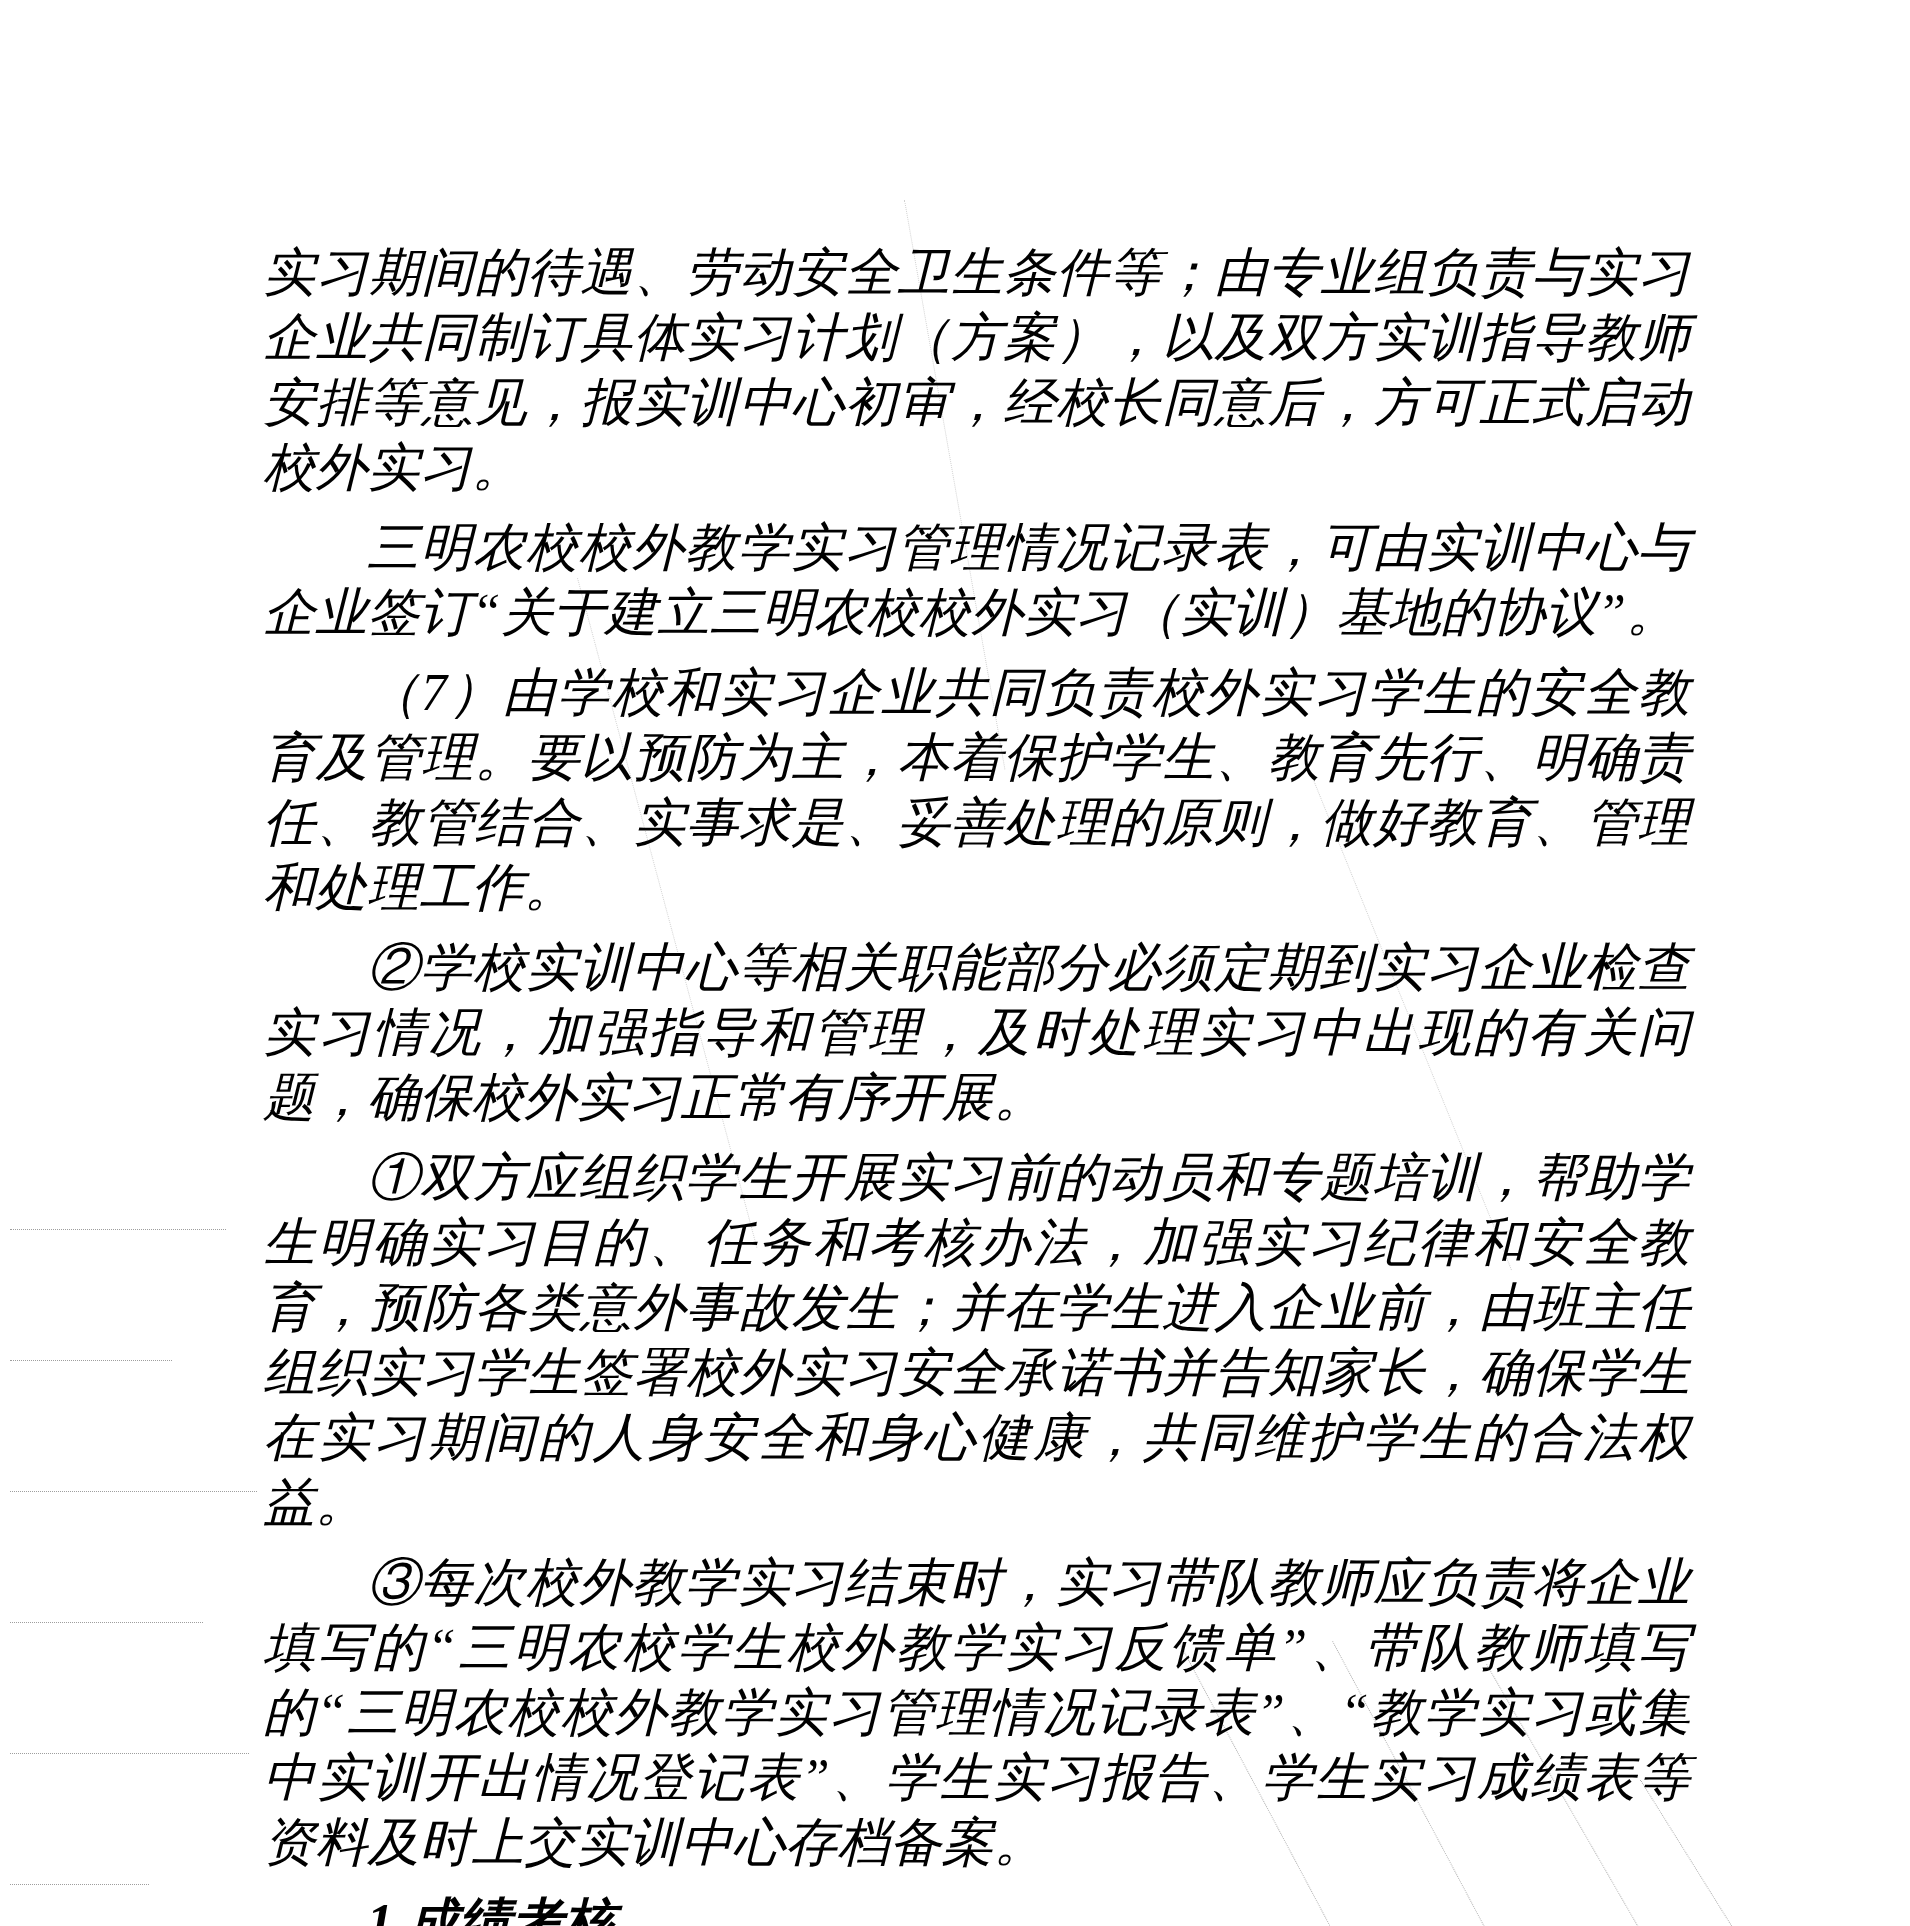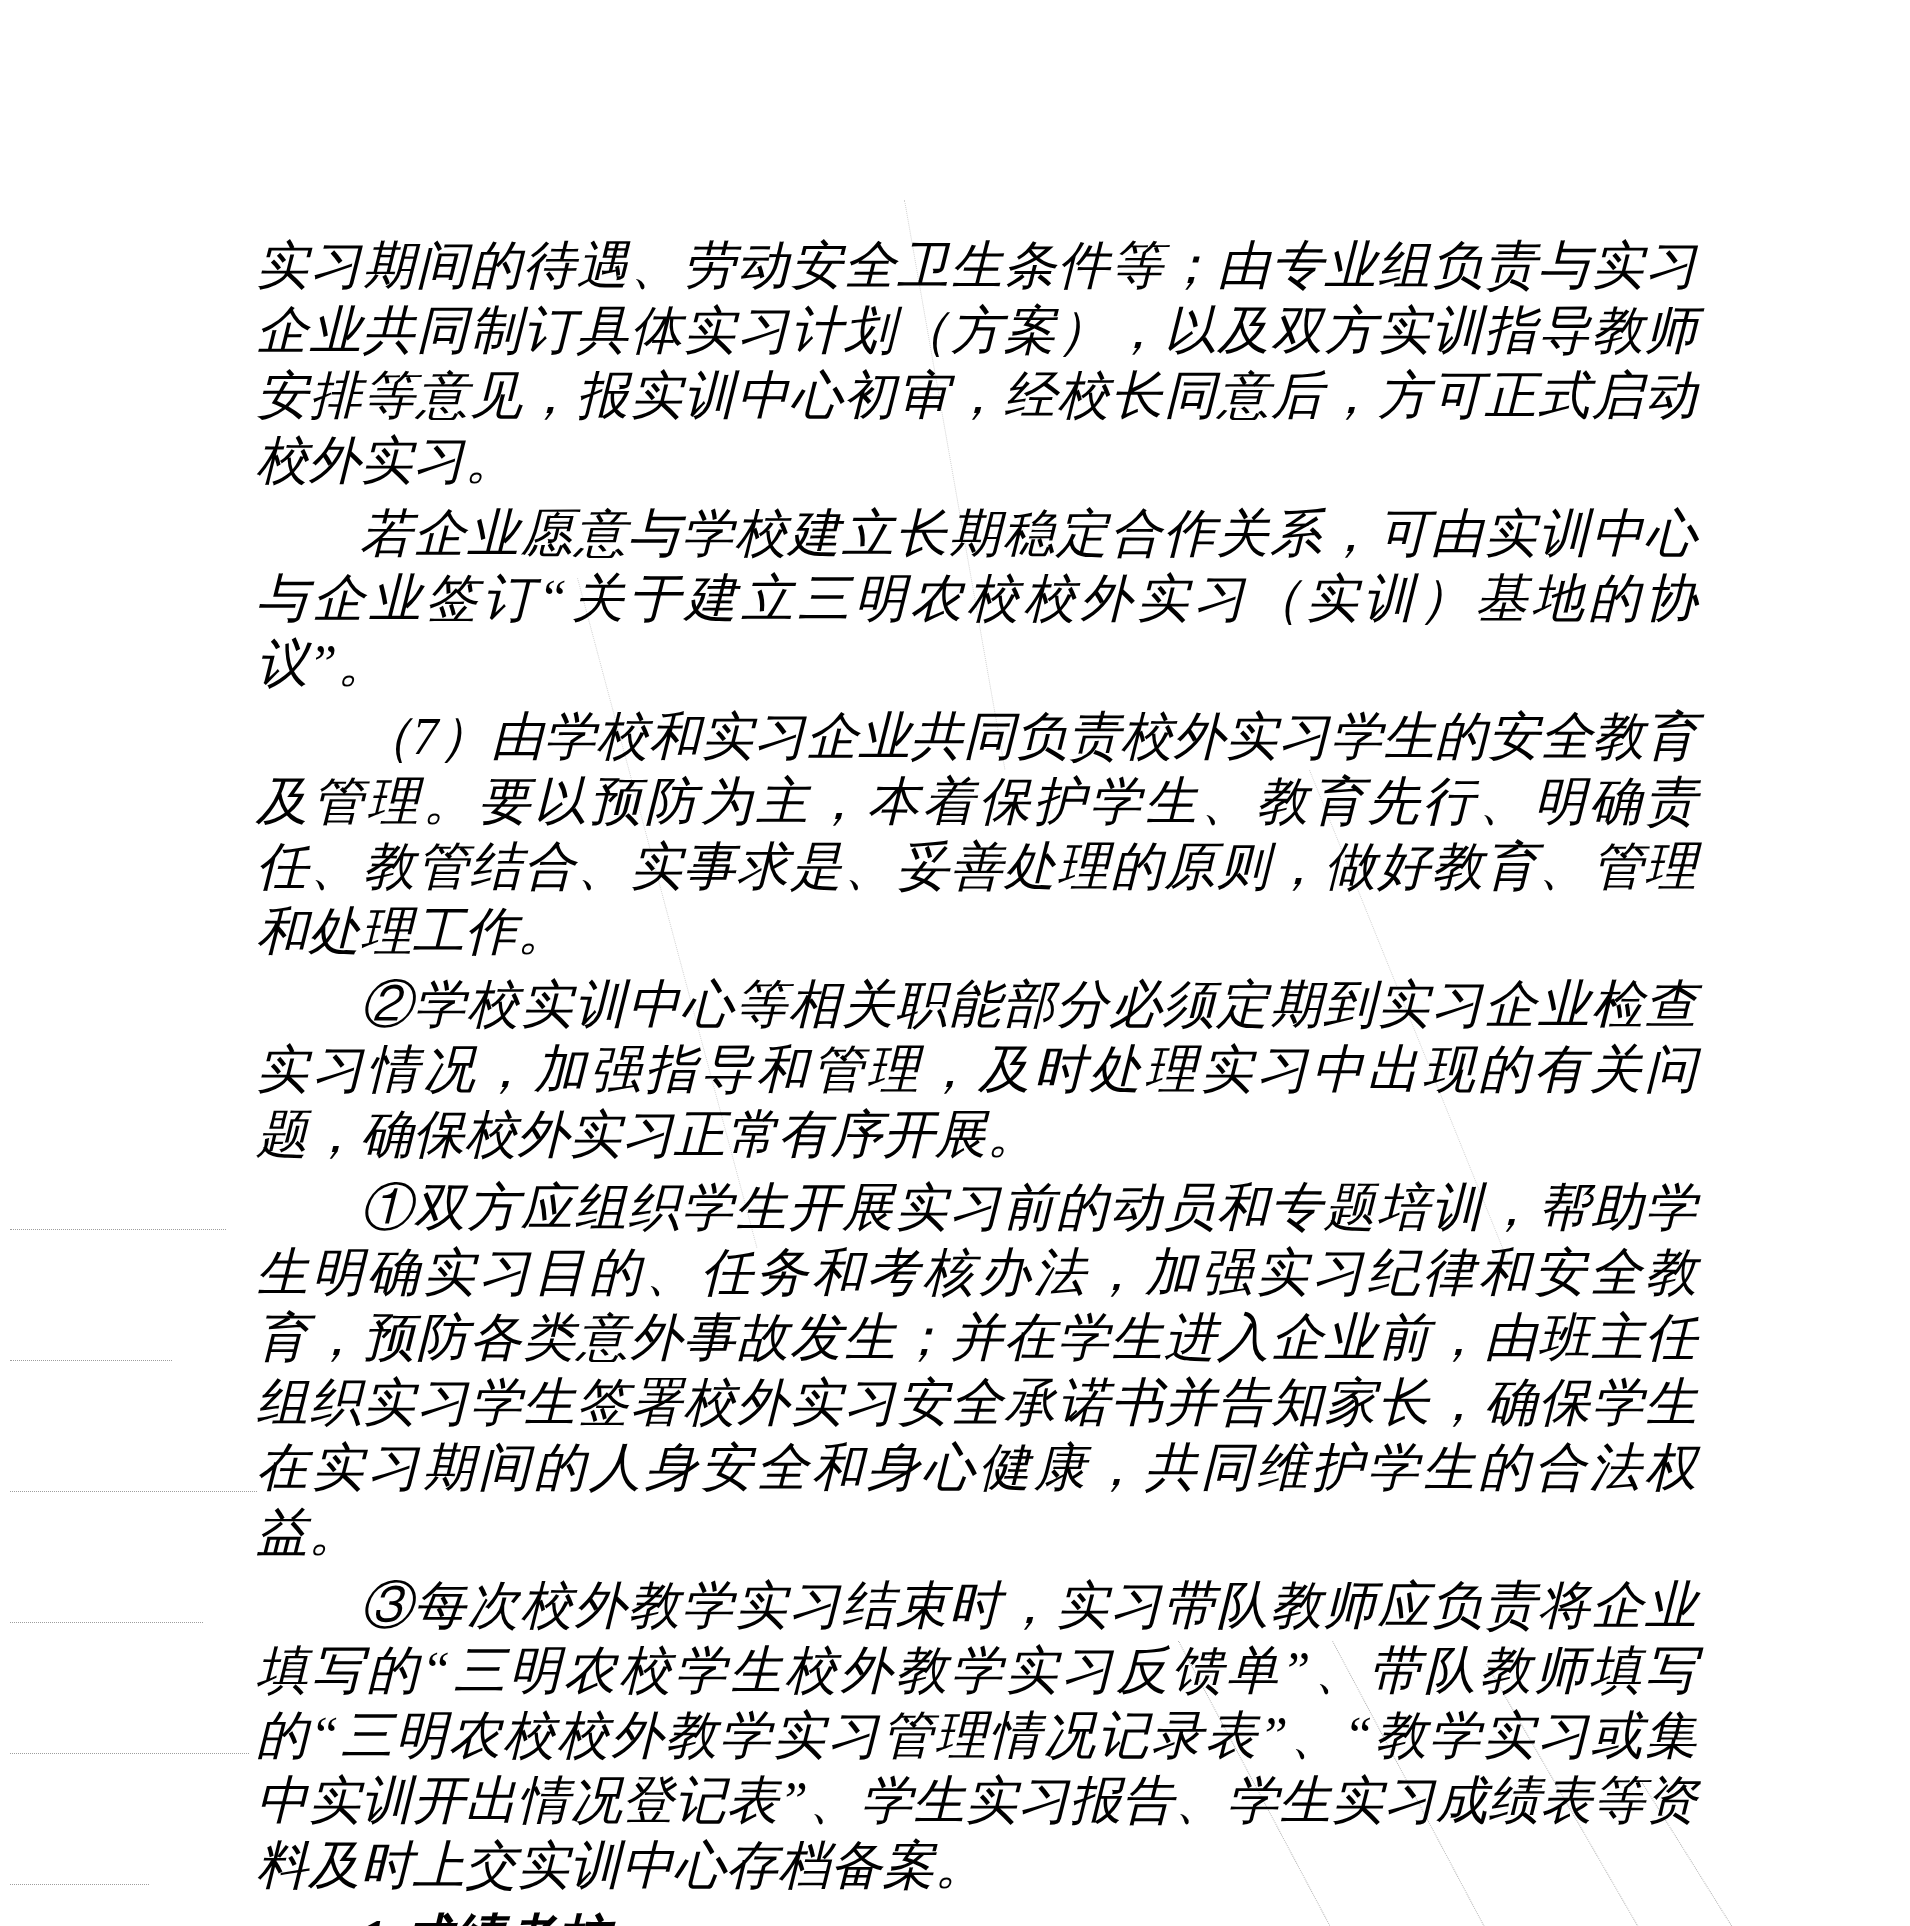--- a/index.html
+++ b/index.html
@@ -32,7 +32,7 @@
     letter-spacing: 0.2px;
   }
   #doc-body p.para {
-    margin: 8px;
+    margin: 15px;
     padding: 0;
     text-indent: 0;
   }

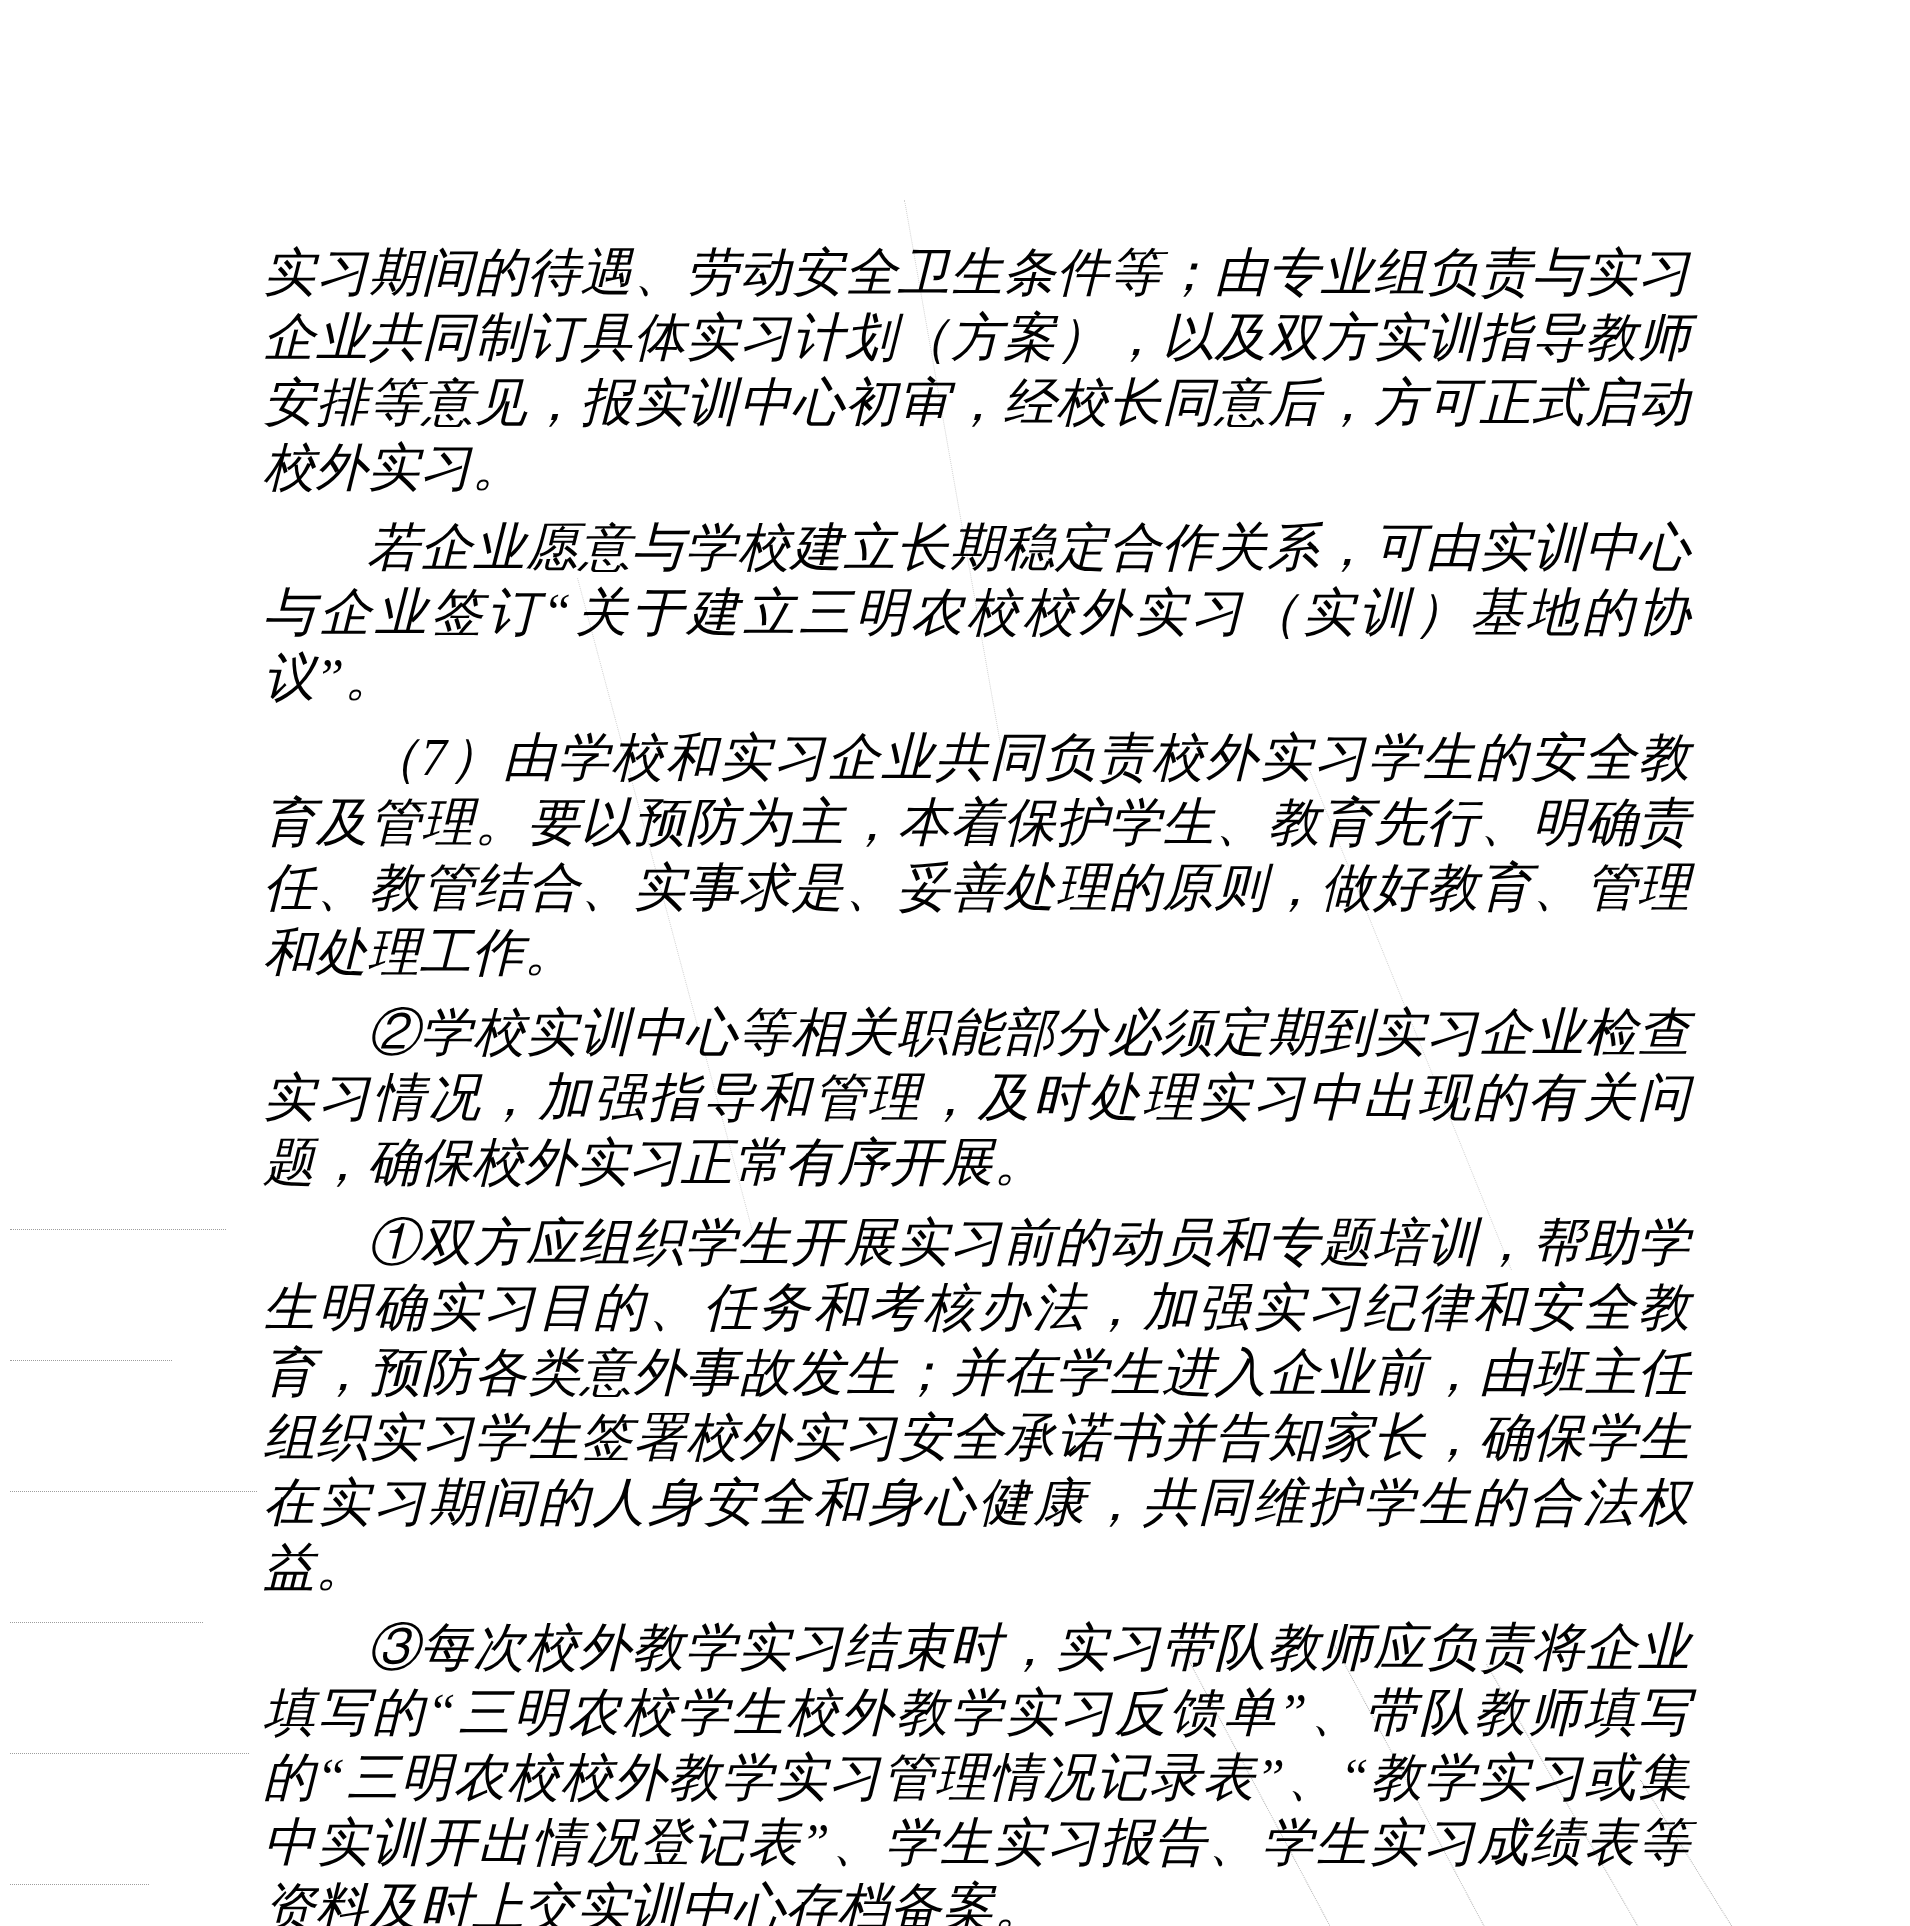--- a/index.html
+++ b/index.html
@@ -74,7 +74,7 @@
 
   <div id="doc-body">
       <p class="para">实习期间的待遇、劳动安全卫生条件等；由专业组负责与实习企业共同制订具体实习计划（方案），以及双方实训指导教师安排等意见，报实训中心初审，经校长同意后，方可正式启动校外实习。</p>
-      <p class="para indent">若企业愿意与学校建立长期稳定合作关系，可由实训中心与企业签订“关于建立三明农校校外实习（实训）基地的协议”。</p>
+      <p class="para indent">三明农校校外教学实习管理情况记录表，可由实训中心与企业签订“关于建立三明农校校外实习（实训）基地的协议”。</p>
       <p class="para indent">（7）由学校和实习企业共同负责校外实习学生的安全教育及管理。要以预防为主，本着保护学生、教育先行、明确责任、教管结合、实事求是、妥善处理的原则，做好教育、管理和处理工作。</p>
       <p class="para indent">②学校实训中心等相关职能部分必须定期到实习企业检查实习情况，加强指导和管理，及时处理实习中出现的有关问题，确保校外实习正常有序开展。</p>
       <p class="para indent">①双方应组织学生开展实习前的动员和专题培训，帮助学生明确实习目的、任务和考核办法，加强实习纪律和安全教育，预防各类意外事故发生；并在学生进入企业前，由班主任组织实习学生签署校外实习安全承诺书并告知家长，确保学生在实习期间的人身安全和身心健康，共同维护学生的合法权益。</p>

